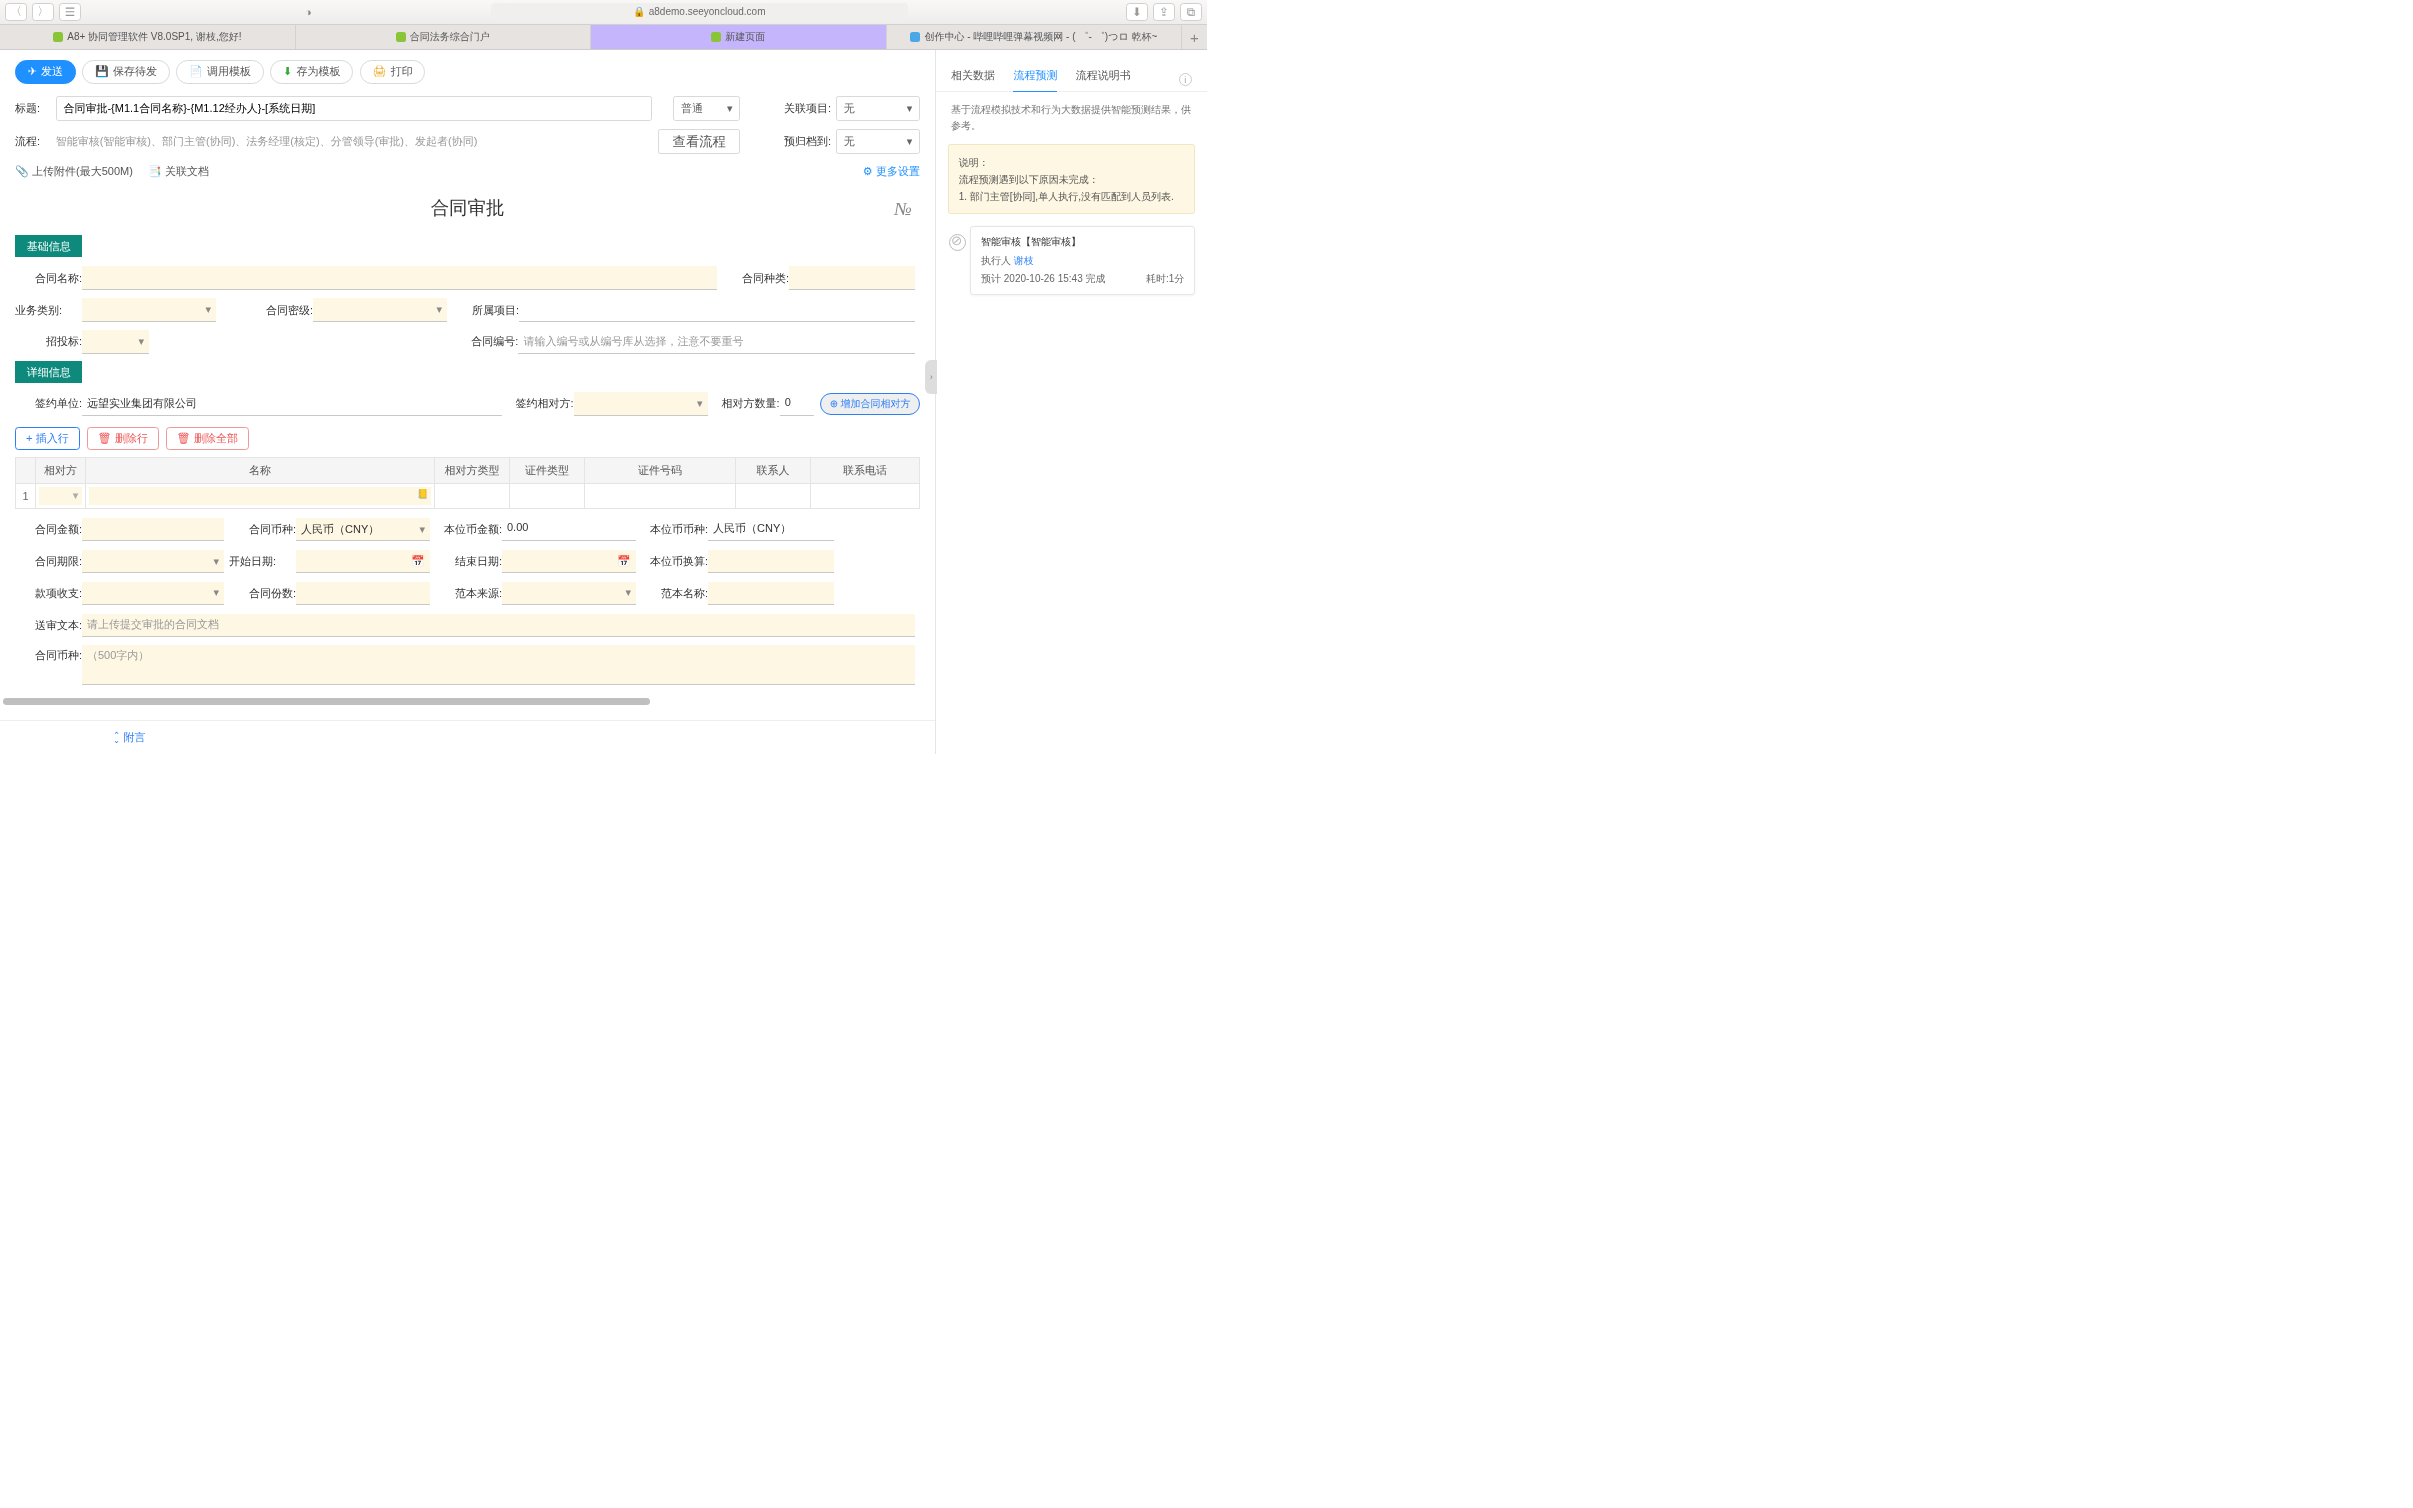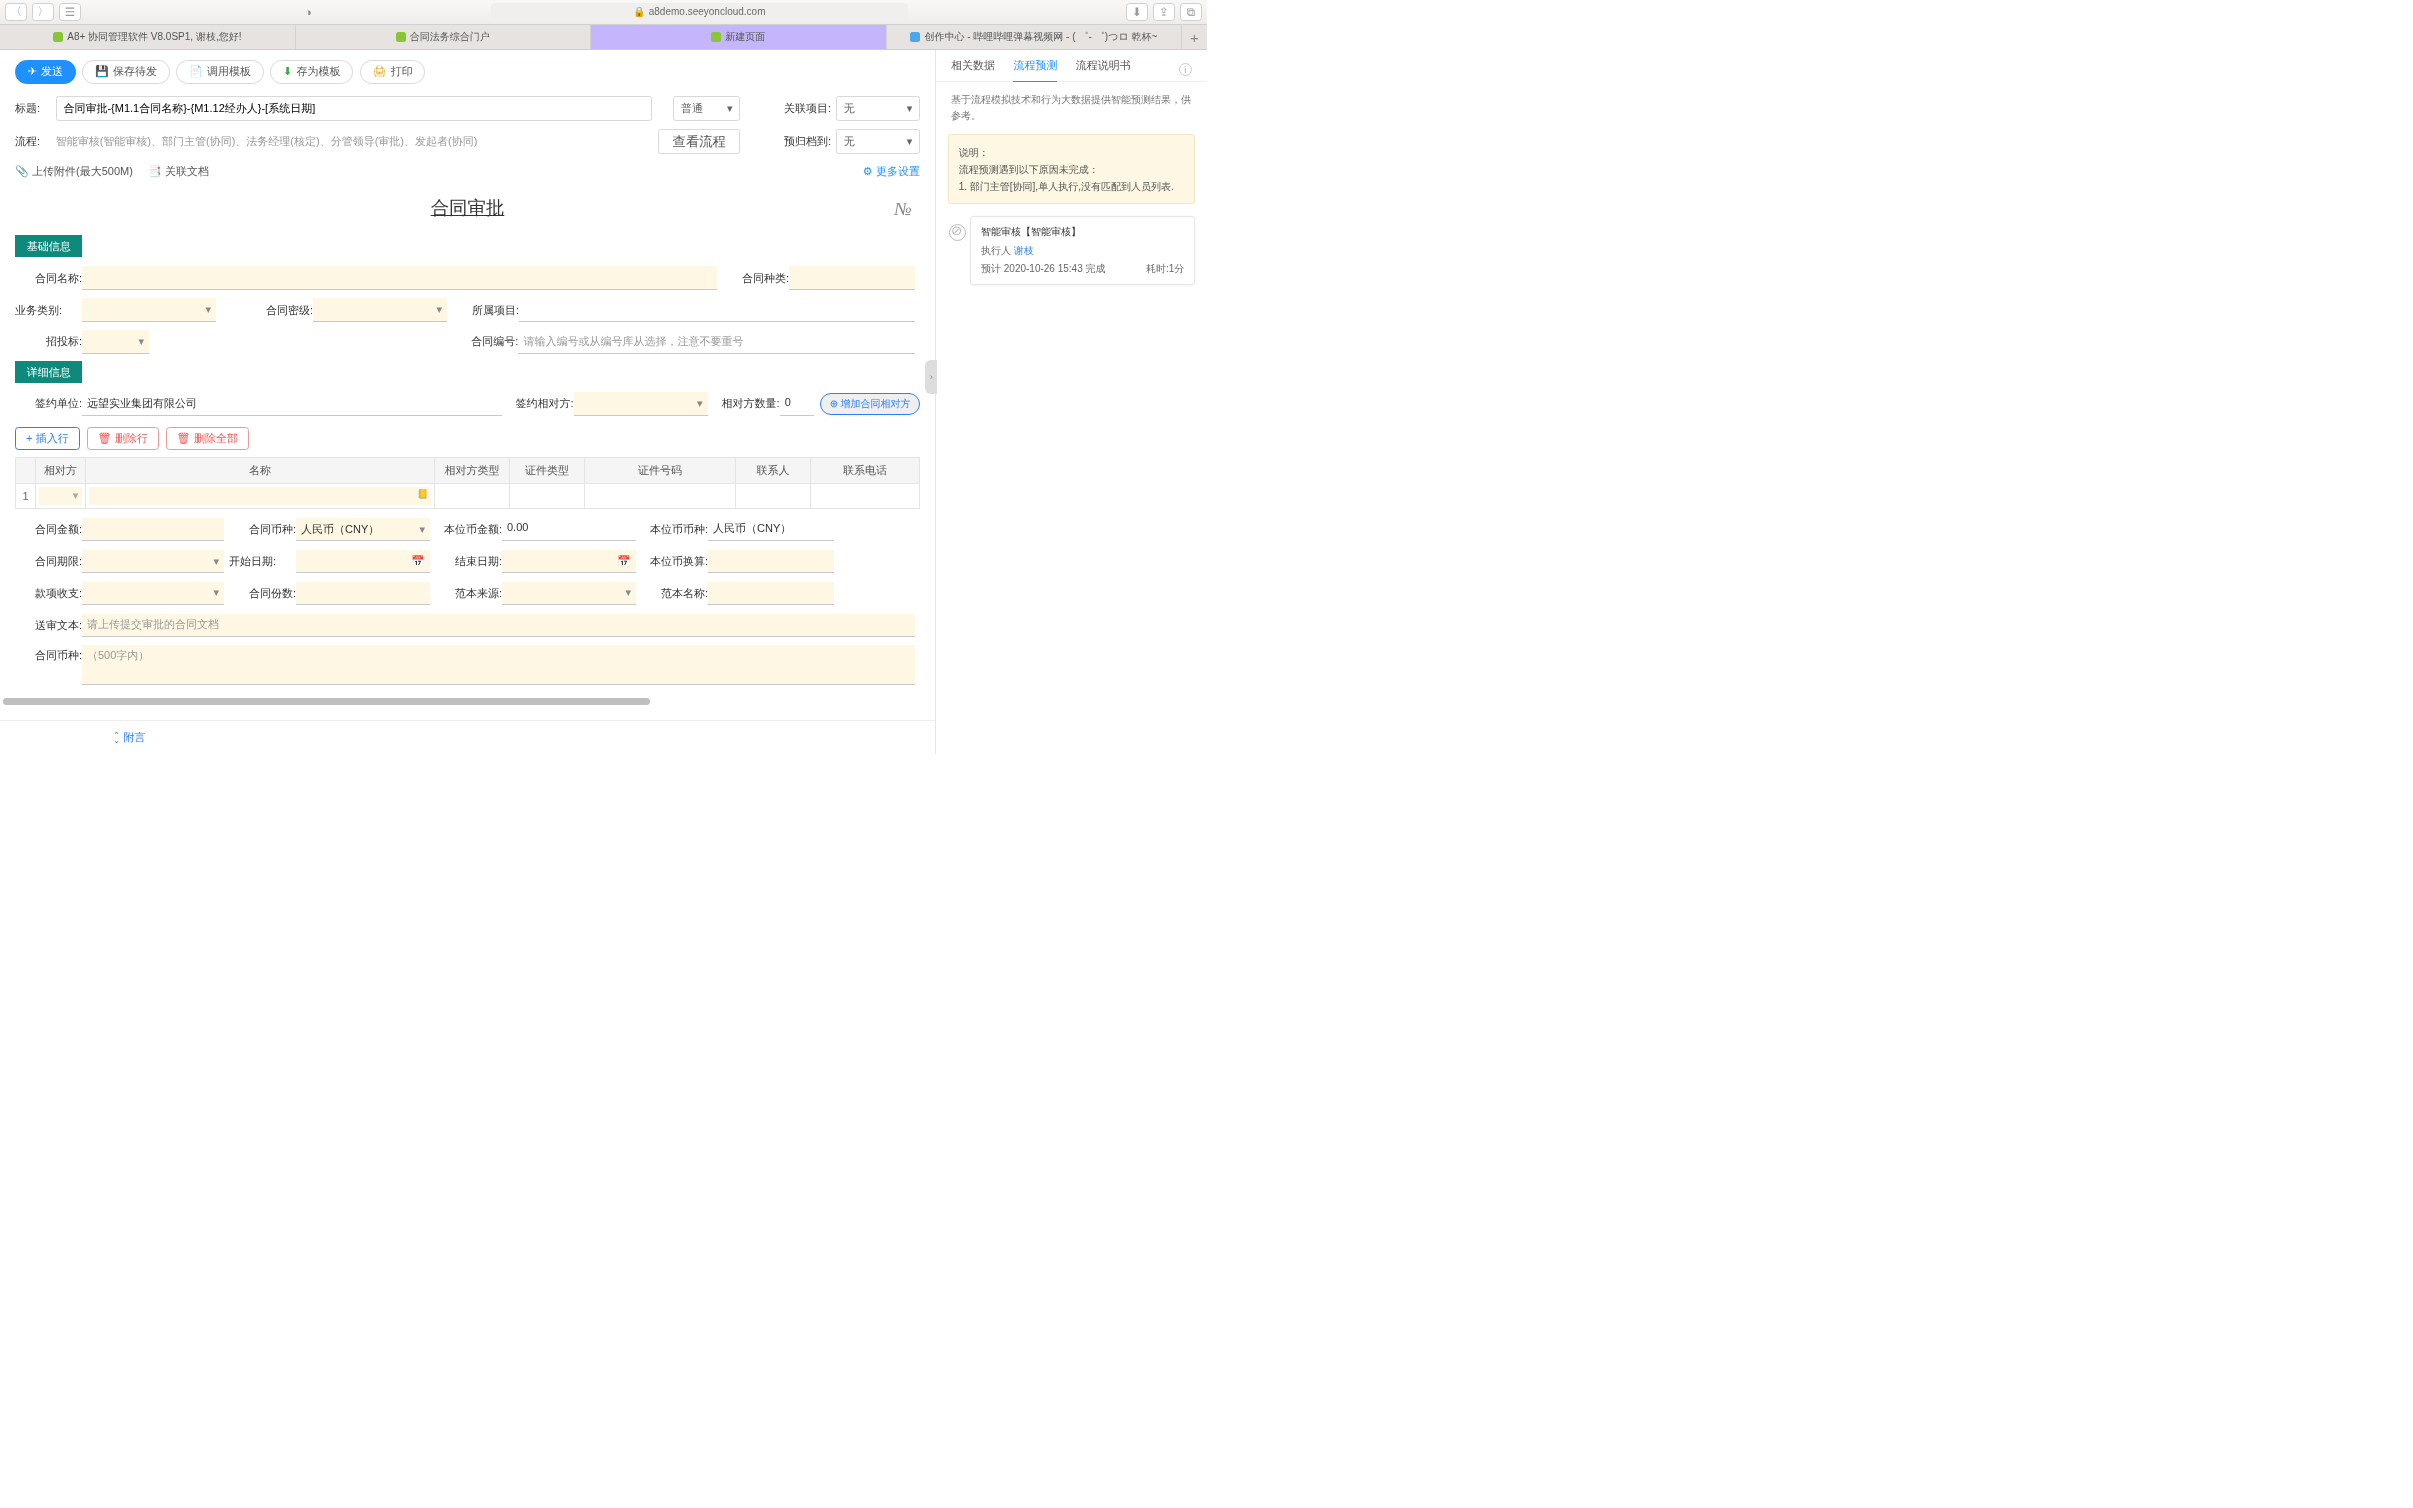--- a/index.html
+++ b/index.html
@@ -64,7 +64,7 @@
 .cell-inp{background:#fdf7e3;height:18.4px;position:relative;}
 .cell-inp .book{position:absolute;right:1.7px;top:1.7px;color:#888;font-size:9.2px;}
 
-.rp-tabs{display:flex;border-bottom:0.8px solid #eee;padding:8px 15px 0;gap:18.4px;align-items:center;}
+.rp-tabs{display:flex;border-bottom:0.8px solid #eee;padding:18px 15px 0;gap:18.4px;align-items:center;}
 .rp-tab{padding-bottom:8.4px;color:#555;font-size:11px;position:relative;}
 .rp-tab.active{color:#1e90ff;}
 .rp-tab.active::after{content:"";position:absolute;left:0;right:0;bottom:-0.8px;height:1.7px;background:#1e90ff;}

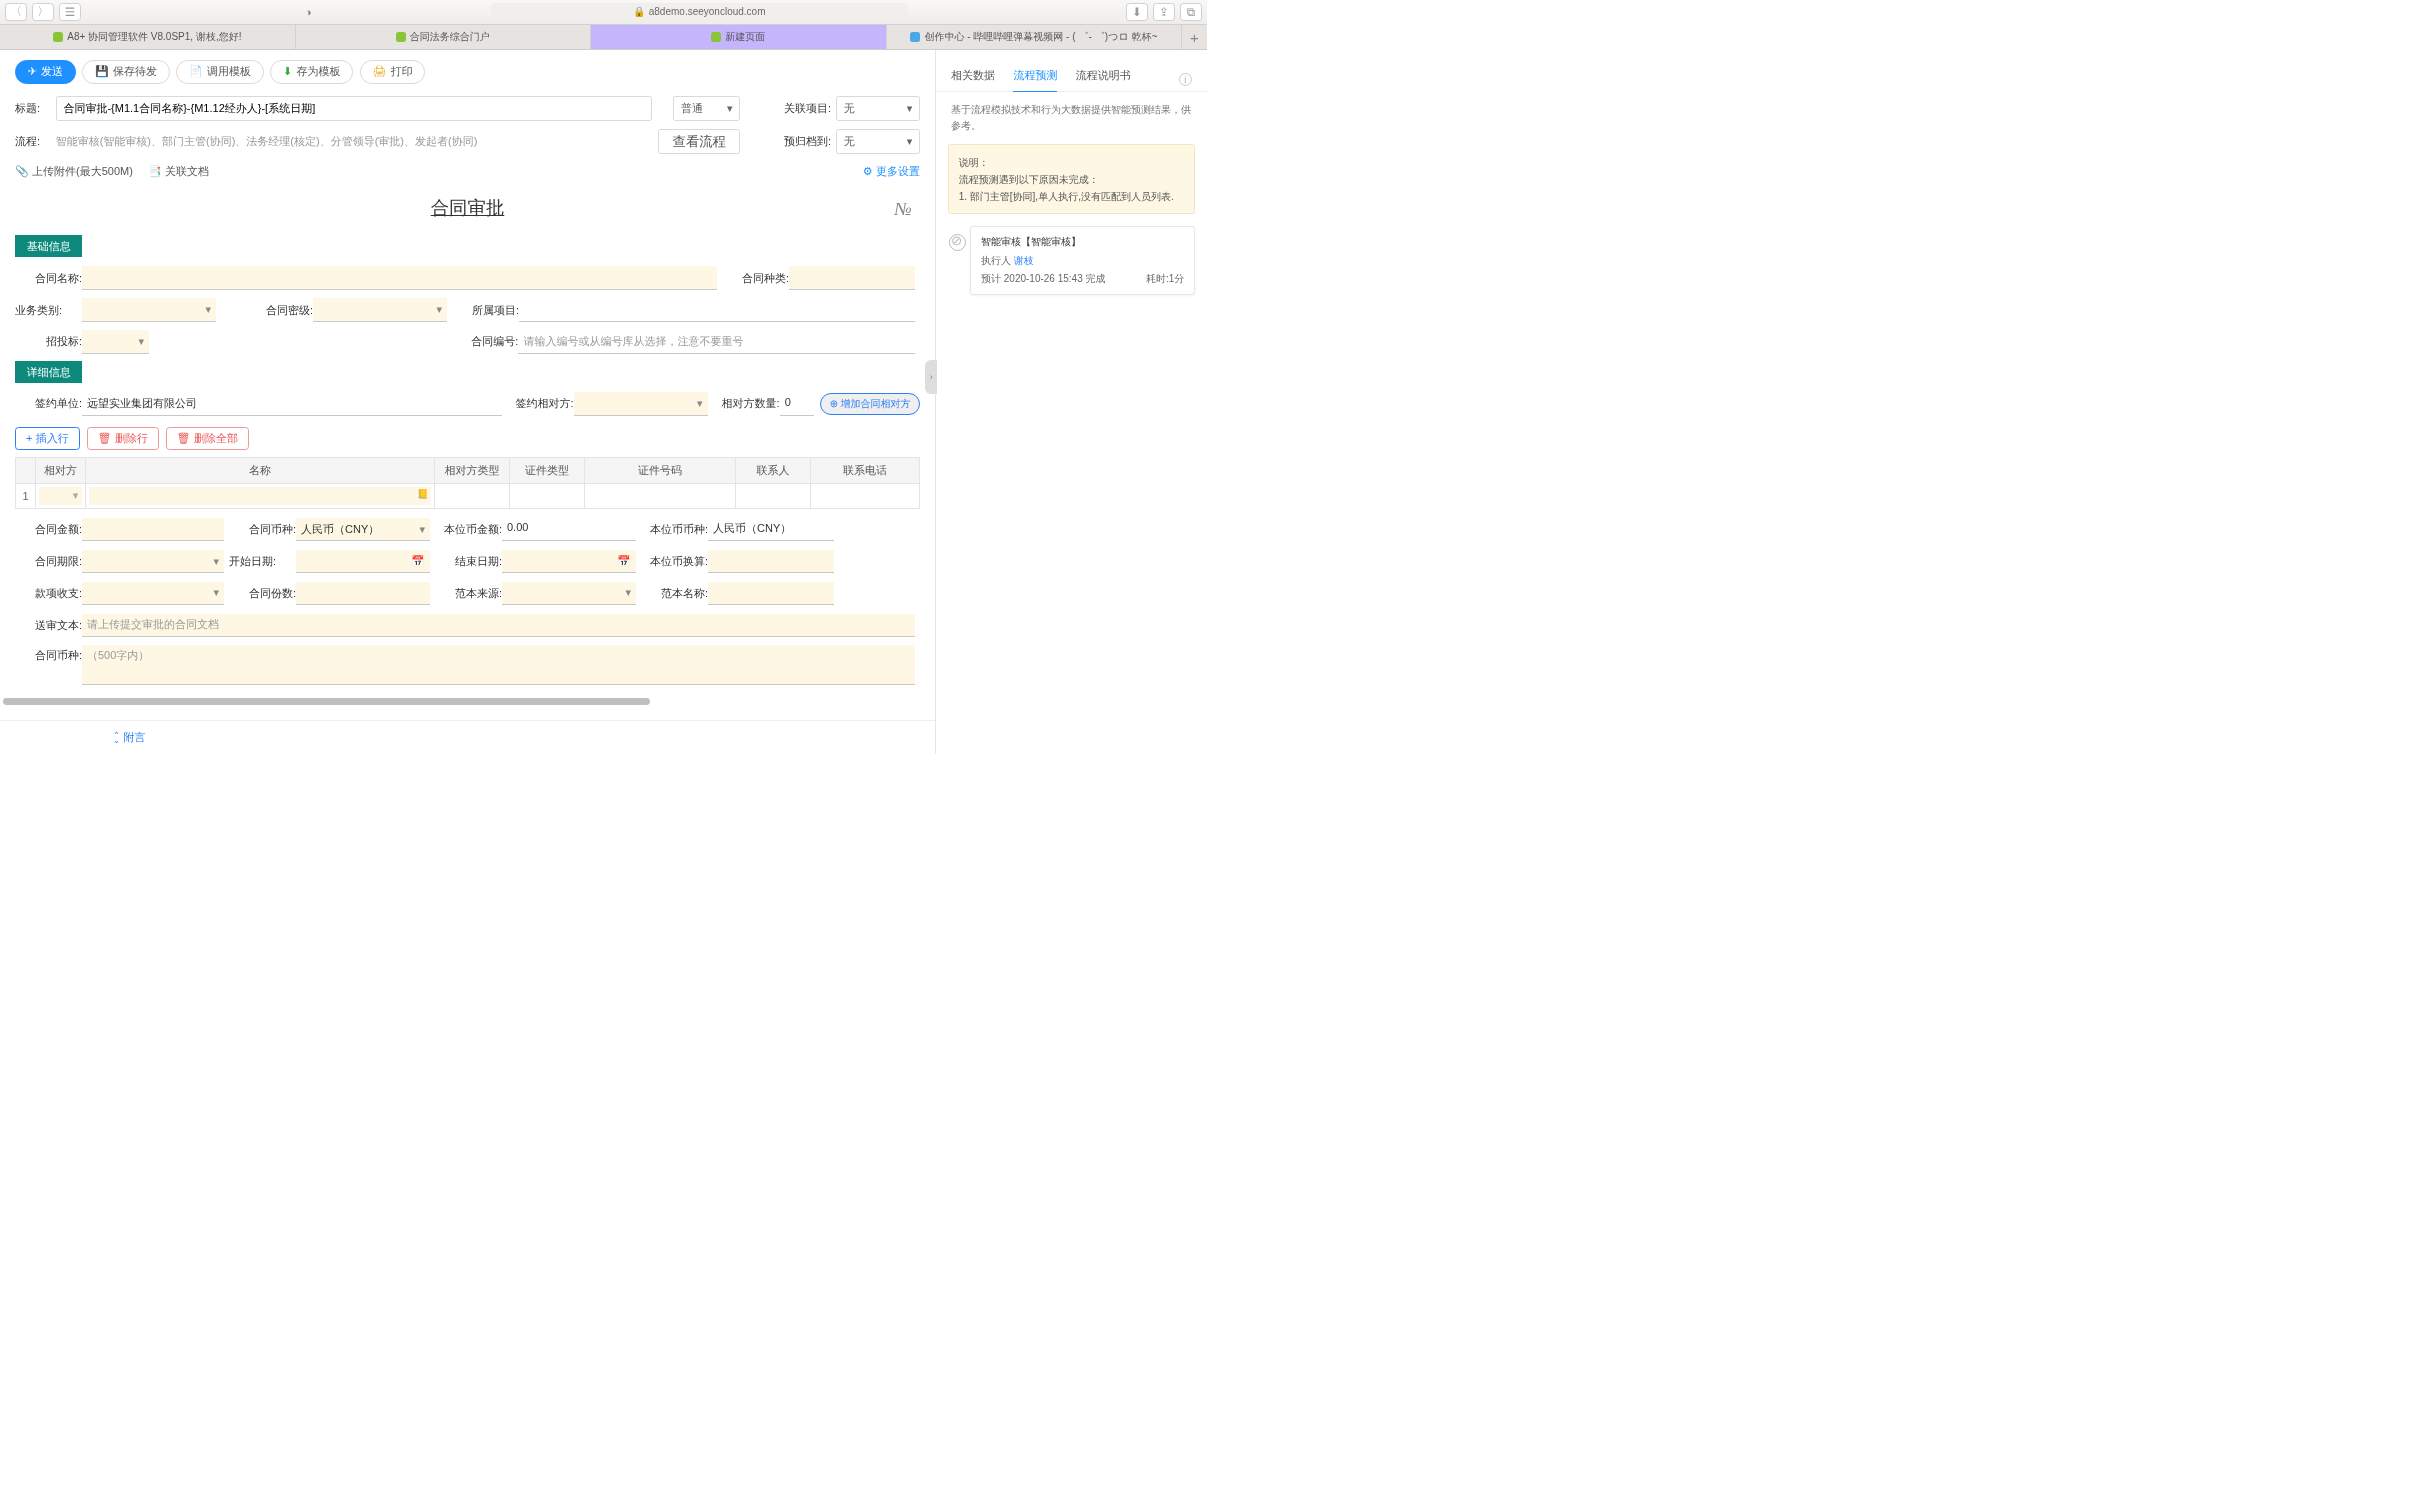--- a/index.html
+++ b/index.html
@@ -44,7 +44,7 @@
 .more-set .gear{color:#1e90ff;}
 
 .formbody{padding:6.7px 15px 0;overflow-y:auto;height:calc(100% - 176px);}
-.form-title{text-align:center;font-size:18.4px;font-weight:500;padding:5px 0 11.7px;position:relative;text-decoration:underline;}
+.form-title{text-align:center;font-size:18.4px;font-weight:500;padding:5px 0 11.7px;position:relative;}
 .form-title .num{position:absolute;right:8.4px;top:8.4px;color:#888;font-style:italic;font-family:serif;}
 .section-hdr{background:#0e8a7d;color:#fff;display:inline-block;padding:3.4px 11.7px;font-size:11px;margin:3.4px 0 5px;}
 .fval{height:23.5px;background:#fdf7e3;border-bottom:0.8px solid #c8c8c8;margin:2.5px 5px 2.5px 0;padding:2.5px 5px;display:flex;align-items:center;color:#333;}

